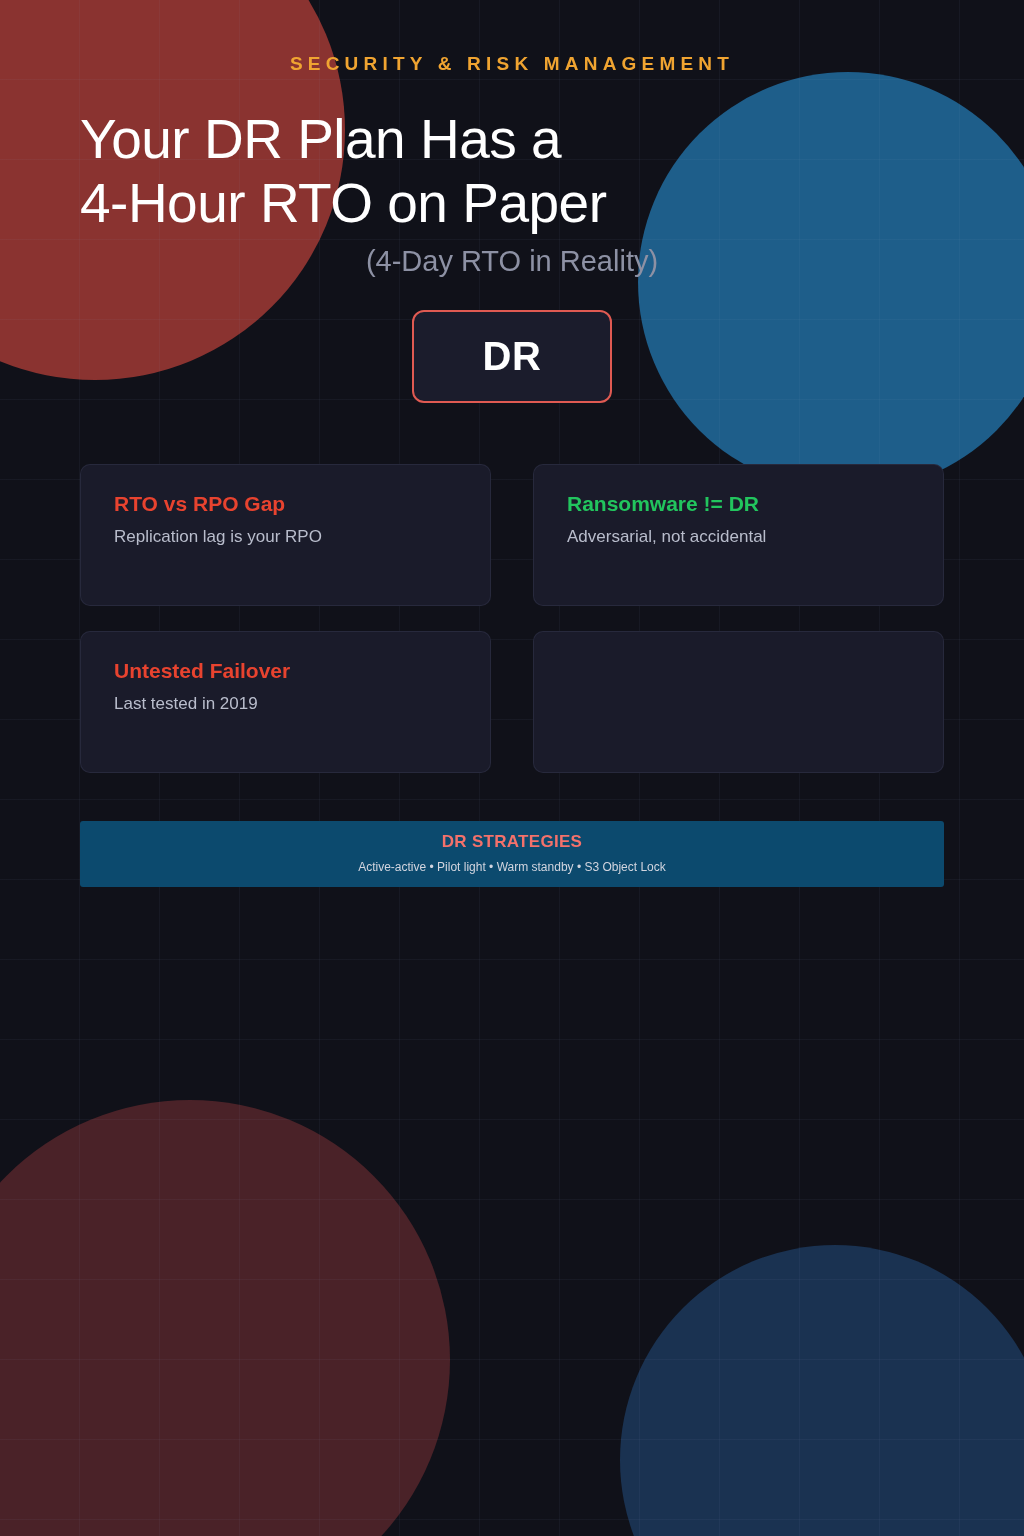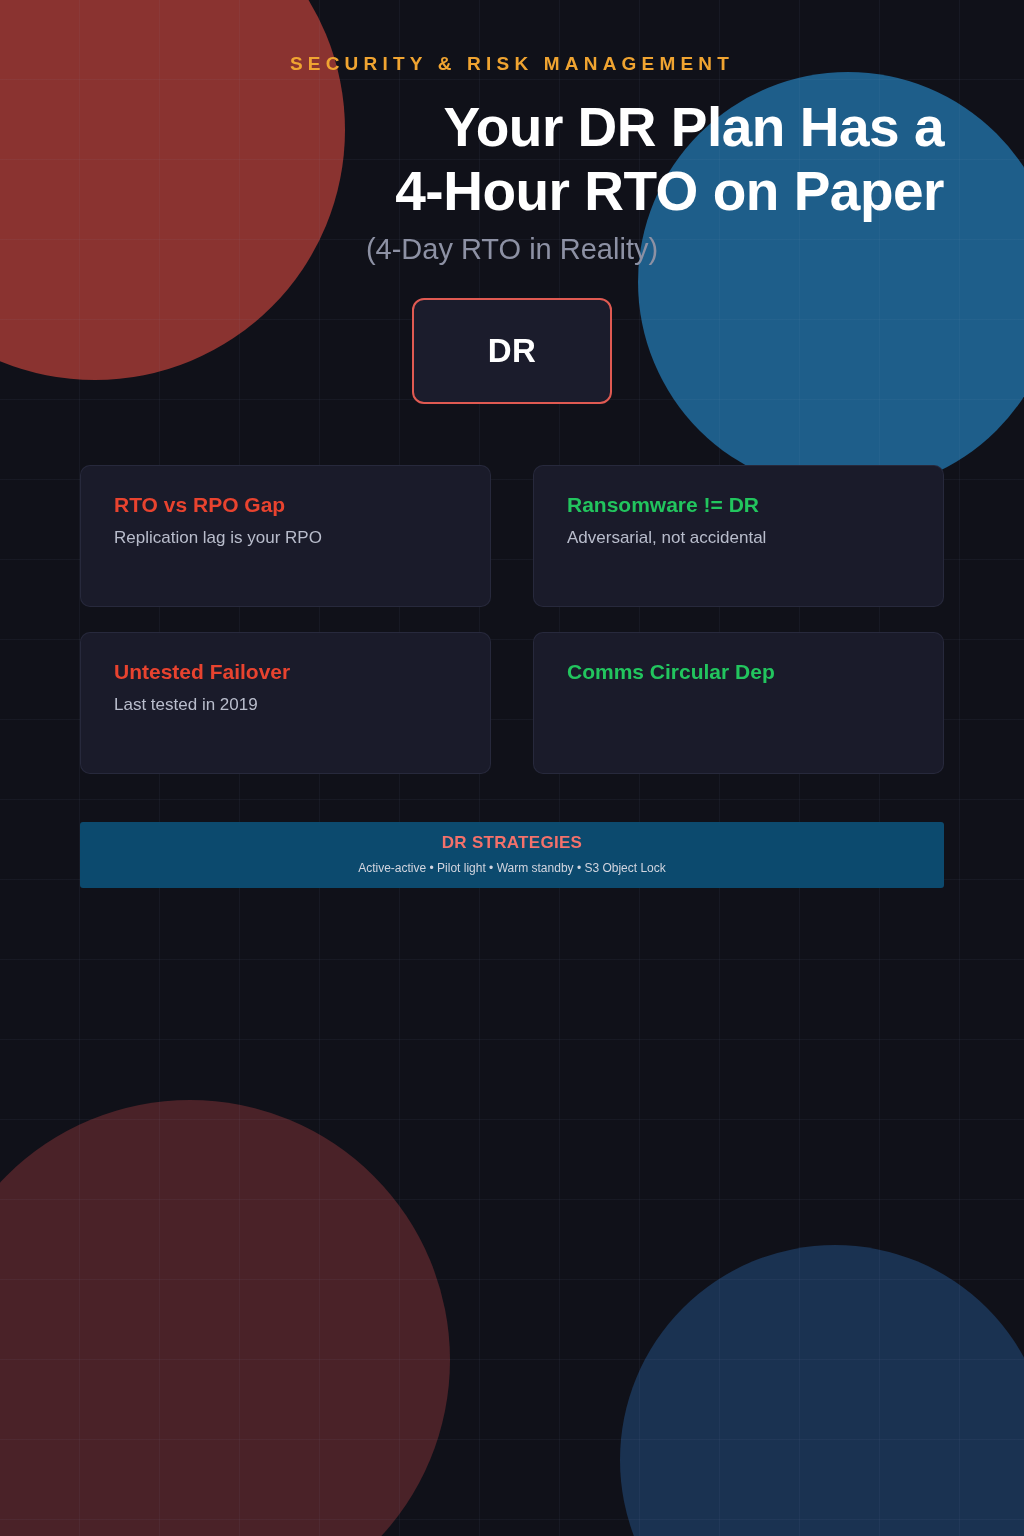--- a/index.html
+++ b/index.html
@@ -82,11 +82,11 @@
   }
 
   .headline {
-    margin-top: 20px;
-    text-align: right;
+    margin-top: 32px;
+    text-align: left;
     color: #ffffff;
     font-size: 55px;
-    font-weight: bold;
+    font-weight: normal;
     line-height: 64px;
     letter-spacing: -0.5px;
   }

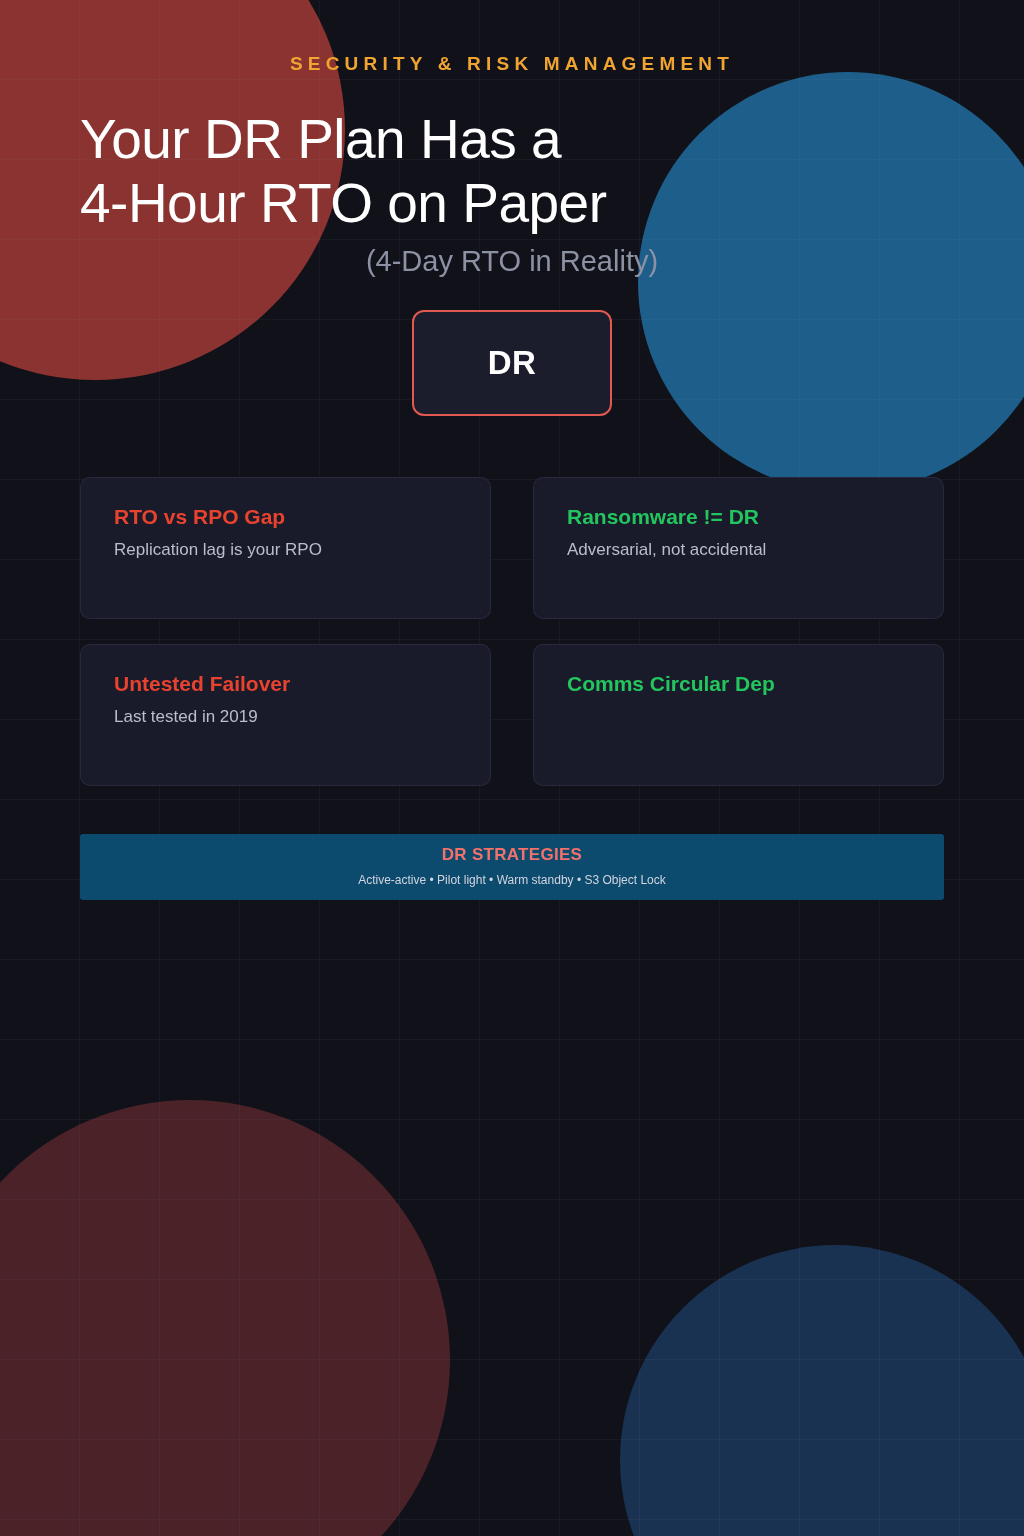--- a/index.html
+++ b/index.html
@@ -106,7 +106,7 @@
   }
   .badge {
     width: 200px;
-    height: 106px;
+    height: 93px;
     border: 2px solid #e05a52;
     border-radius: 12px;
     background: #1b1c2c;
@@ -114,7 +114,7 @@
     align-items: center;
     justify-content: center;
     color: #ffffff;
-    font-size: 33px;
+    font-size: 40px;
     font-weight: bold;
     letter-spacing: 0.5px;
   }

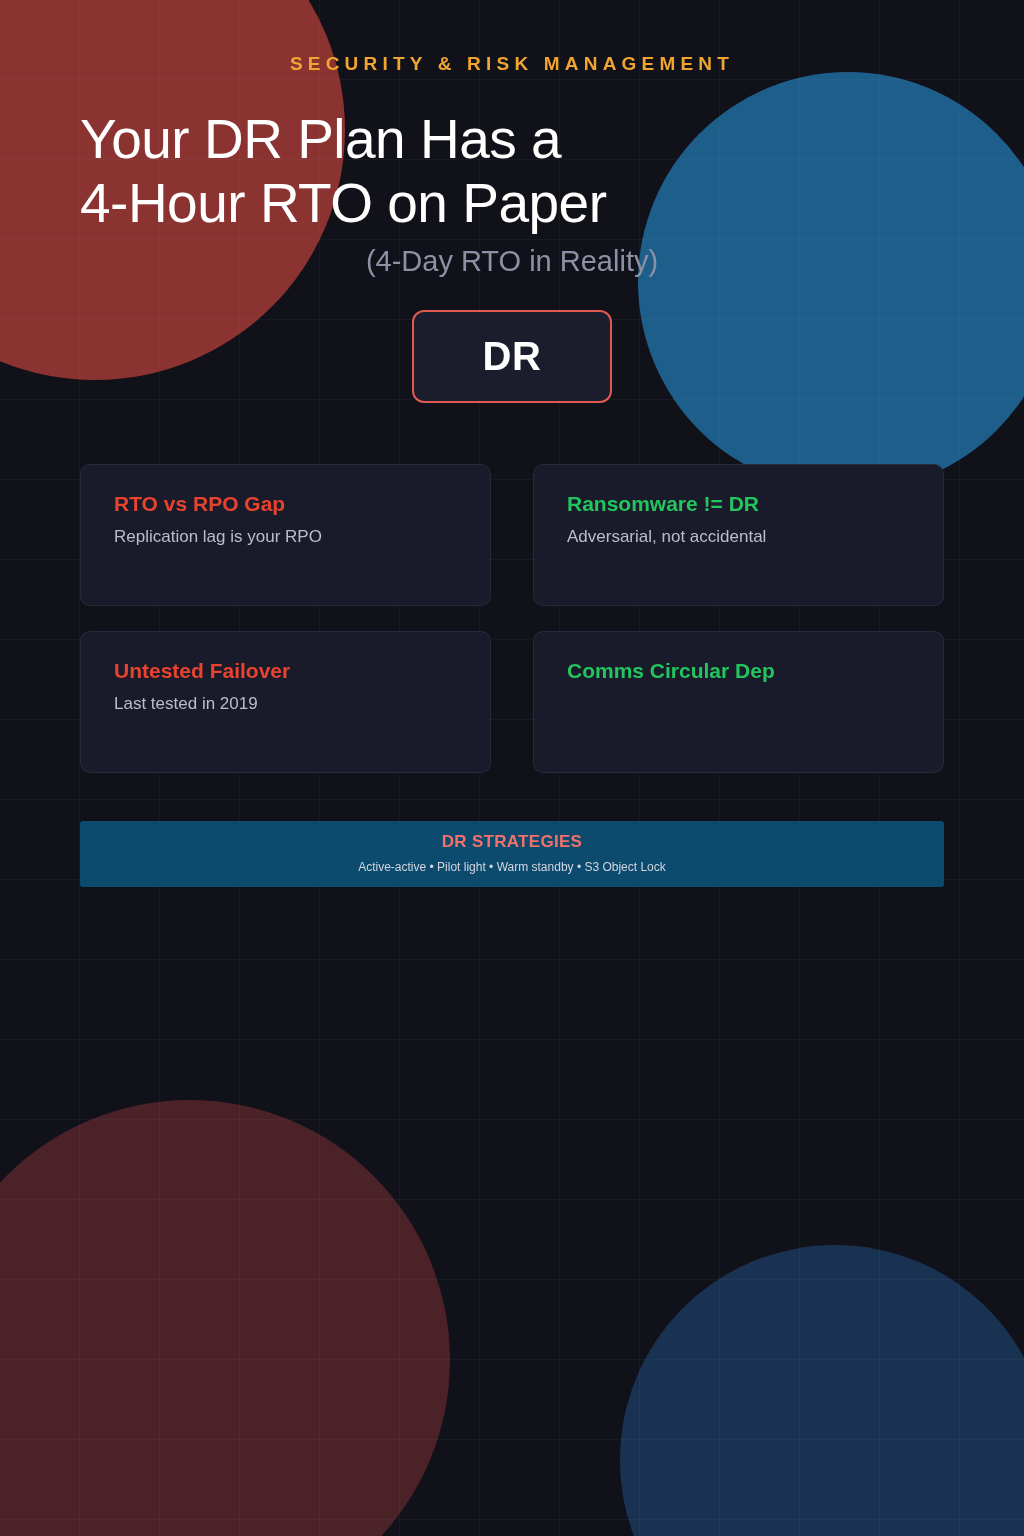--- a/index.html
+++ b/index.html
@@ -223,7 +223,6 @@
       </div>
 
       <div class="card">
-        <div class="card-title accent-blue">Comms Circular Dep</div>
       </div>
 
     </div>

